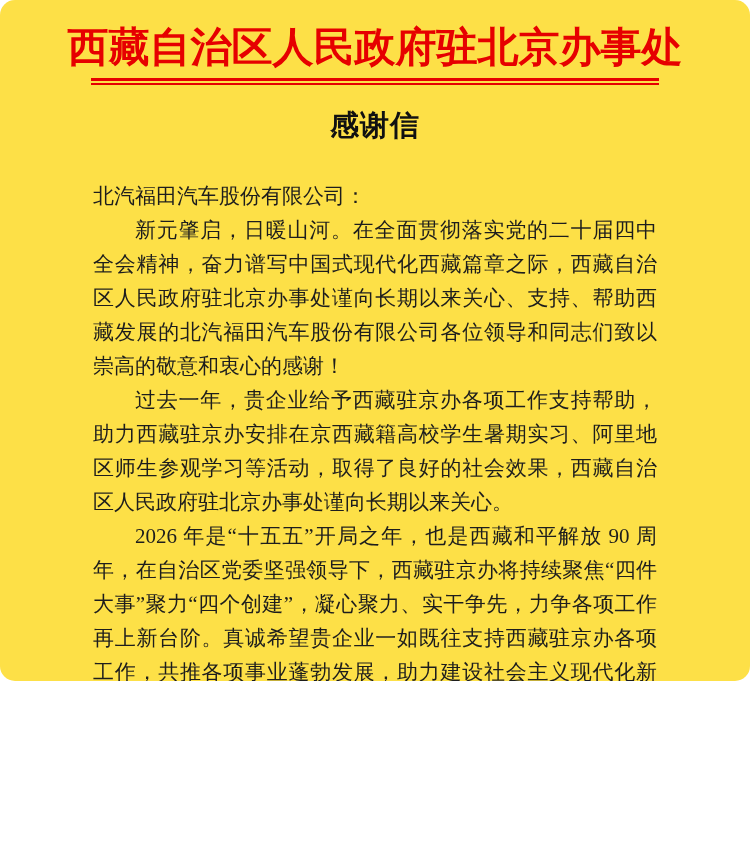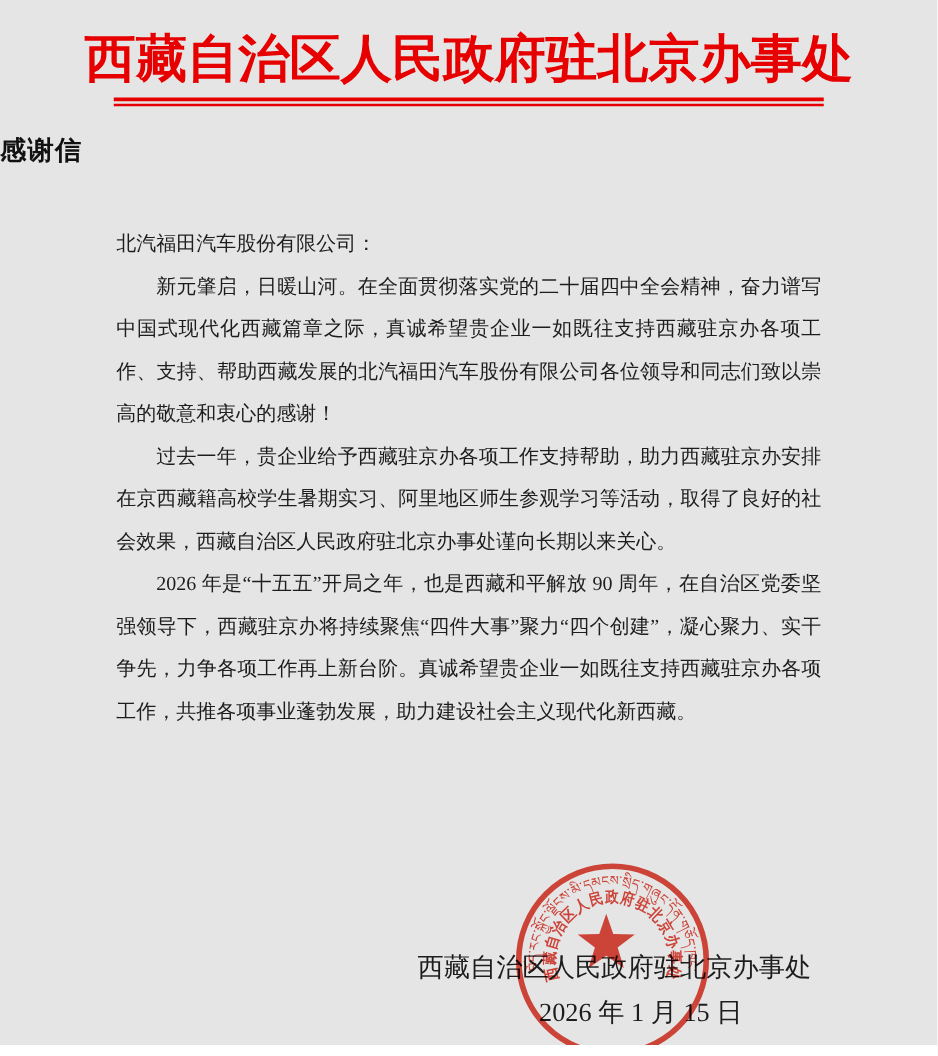--- a/index.html
+++ b/index.html
@@ -6,11 +6,12 @@
   .page {
     position: relative;
     width: 750px;
-    height: 836px;
-    background: #e5e5e5;
+    height: 681px;
+    background: #fde047;
     overflow: hidden;
     font-family: "Liberation Serif", "DejaVu Serif", serif;
     color: #1d1d1d;
+    border-radius: 15px;
   }
 
   

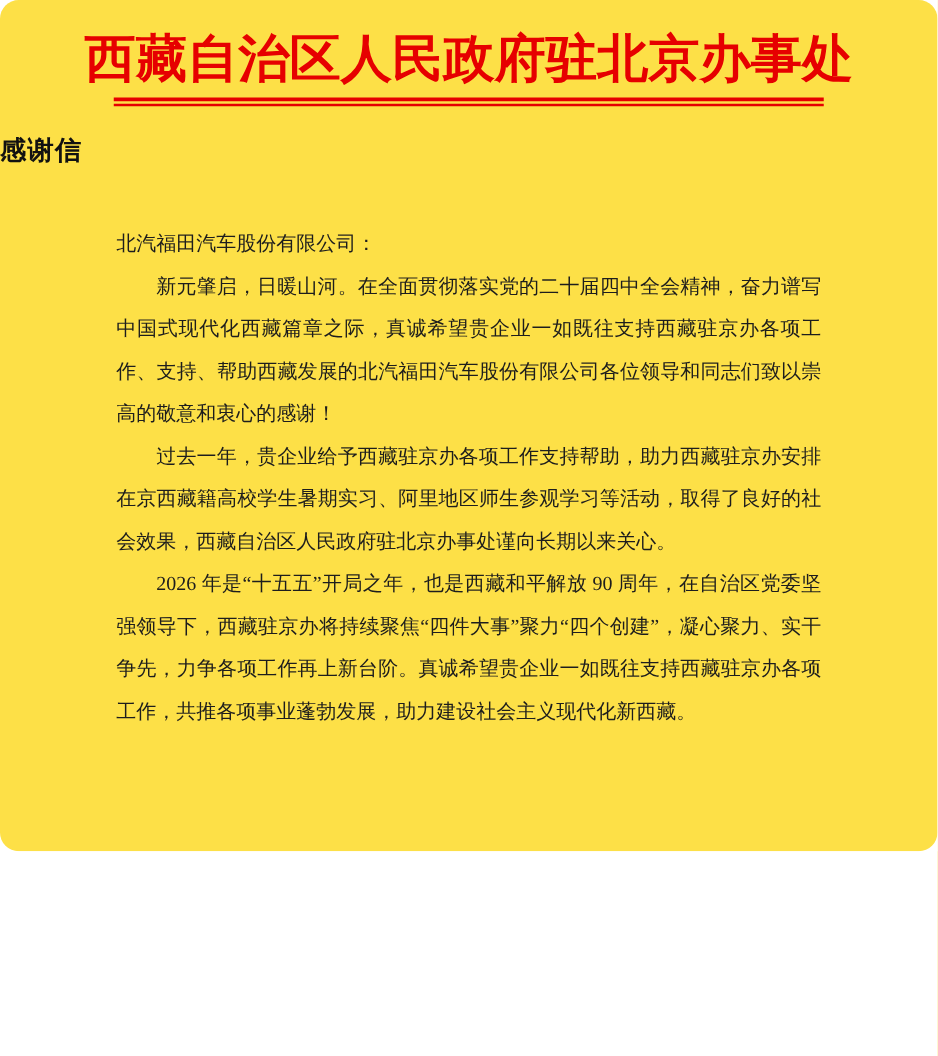--- a/index.html
+++ b/index.html
@@ -43,8 +43,8 @@
     top: 106px;
     left: 0;
     width: 100%;
-    text-align: left;
-    font-size: 21px;
+    text-align: center;
+    font-size: 29px;
     font-weight: bold;
     color: #111111;
     letter-spacing: 1px;

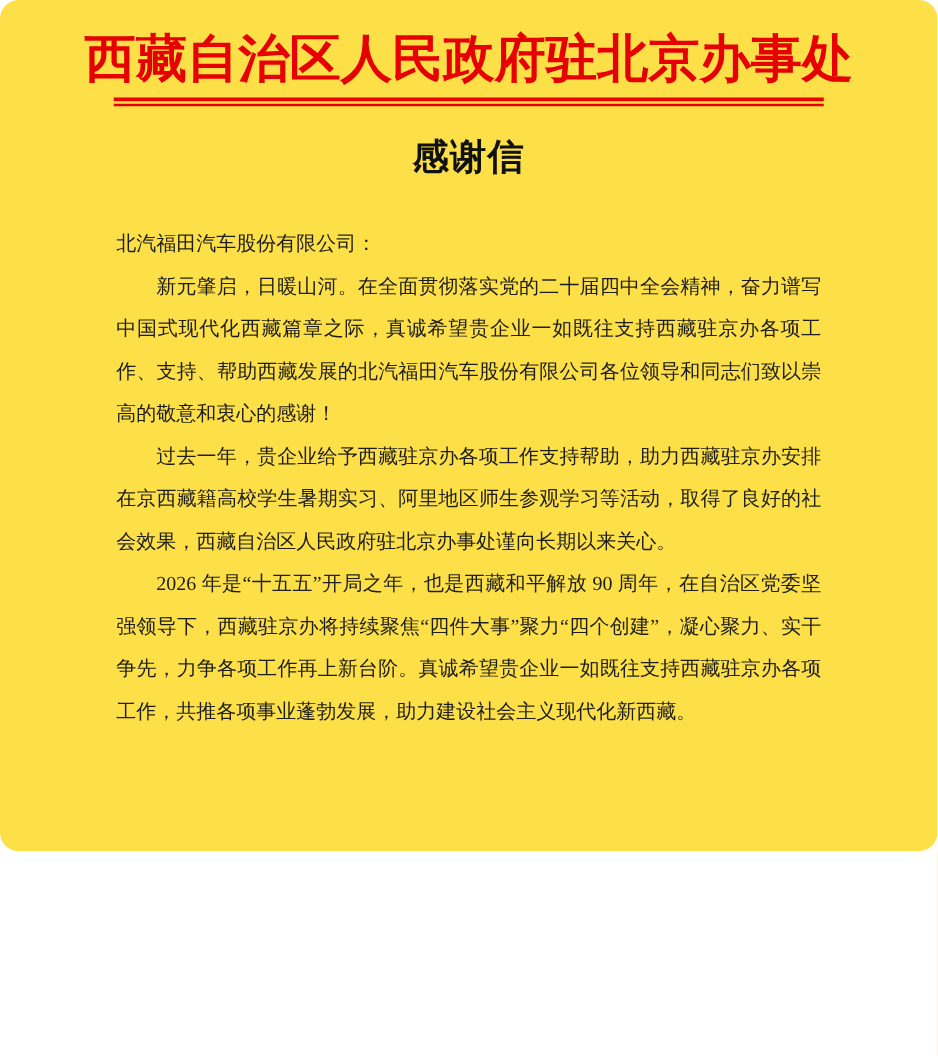--- a/index.html
+++ b/index.html
@@ -56,7 +56,7 @@
     top: 179px;
     left: 93px;
     width: 564px;
-    font-size: 16px;
+    font-size: 21px;
     line-height: 34px;
     text-align: justify;
     text-justify: inter-ideograph;

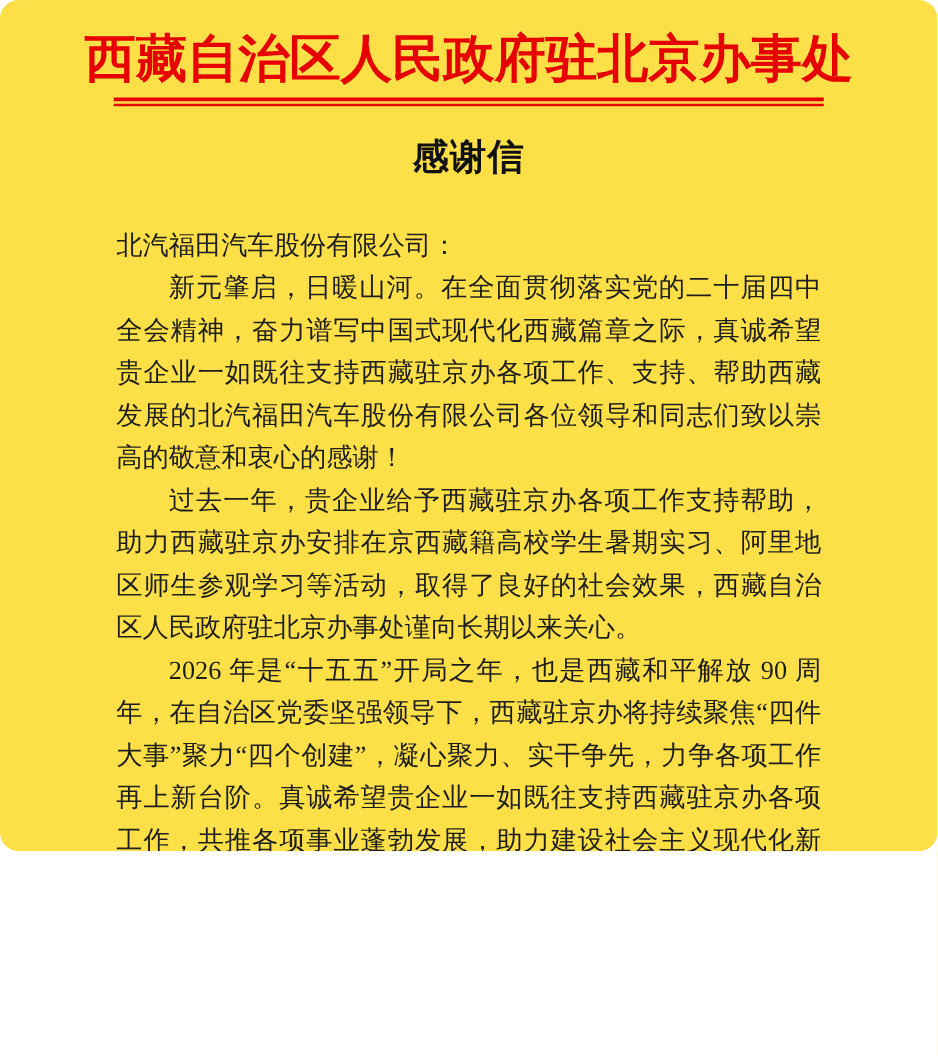--- a/index.html
+++ b/index.html
@@ -124,7 +124,7 @@
 
   <div class="body-text">
     <p class="salutation">北汽福田汽车股份有限公司：</p>
-    <p>新元肇启，日暖山河。在全面贯彻落实党的二十届四中全会精神，奋力谱写中国式现代化西藏篇章之际，真诚希望贵企业一如既往支持西藏驻京办各项工作、支持、帮助西藏发展的北汽福田汽车股份有限公司各位领导和同志们致以崇高的敬意和衷心的感谢！</p>
+    <p>新元肇启，日暖山河。在全面贯彻落实党的二十届四中全会精神，奋力谱写中国式现代化西藏篇章之际，西藏自治区人民政府驻北京办事处谨向长期以来关心、支持、帮助西藏发展的北汽福田汽车股份有限公司各位领导和同志们致以崇高的敬意和衷心的感谢！</p>
     <p>过去一年，贵企业给予西藏驻京办各项工作支持帮助，助力西藏驻京办安排在京西藏籍高校学生暑期实习、阿里地区师生参观学习等活动，取得了良好的社会效果，西藏自治区人民政府驻北京办事处谨向长期以来关心。</p>
     <p>2026 年是“十五五”开局之年，也是西藏和平解放 90 周年，在自治区党委坚强领导下，西藏驻京办将持续聚焦“四件大事”聚力“四个创建”，凝心聚力、实干争先，力争各项工作再上新台阶。真诚希望贵企业一如既往支持西藏驻京办各项工作，共推各项事业蓬勃发展，助力建设社会主义现代化新西藏。</p>
   </div>

